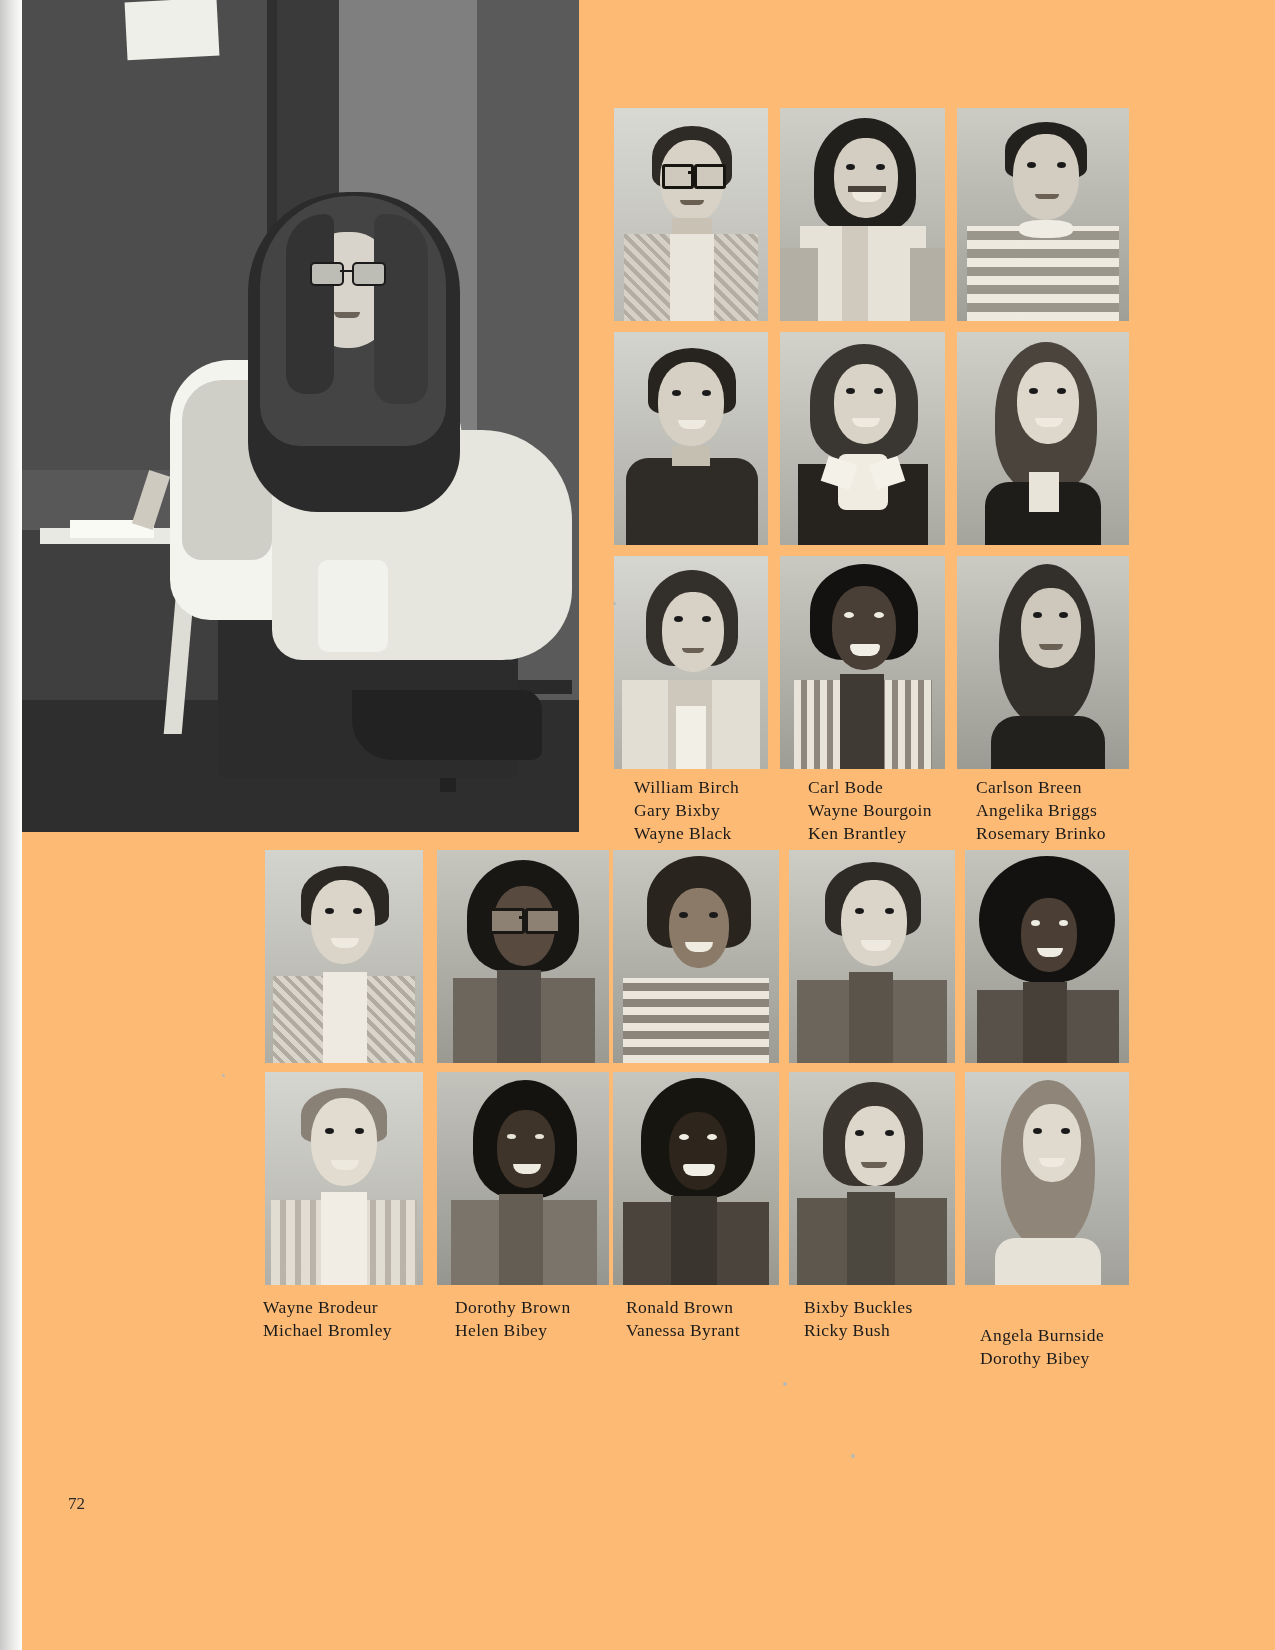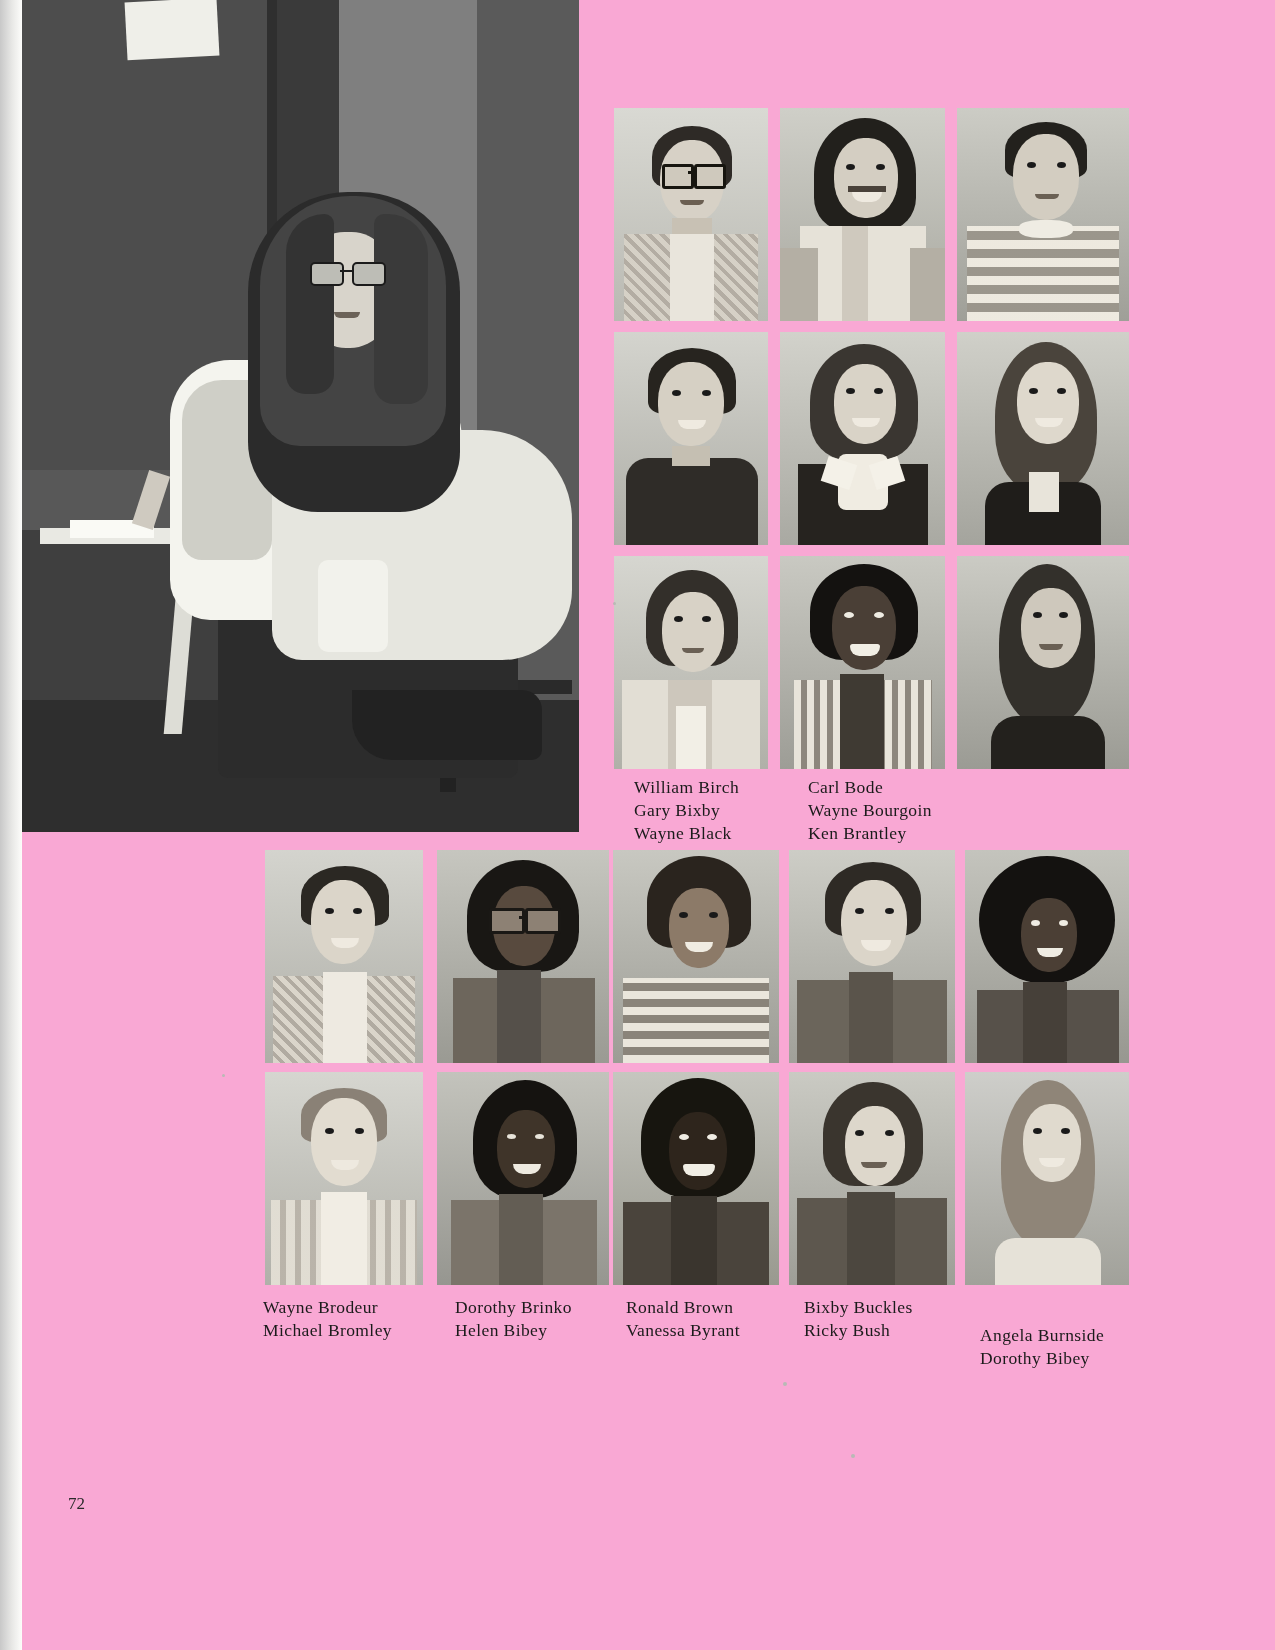--- a/index.html
+++ b/index.html
@@ -21,7 +21,7 @@
     left: 0; top: 0;
     width: 1275px;
     height: 1650px;
-    background: #f9a8d4;
+    background: #fdba74;
   }
 
   

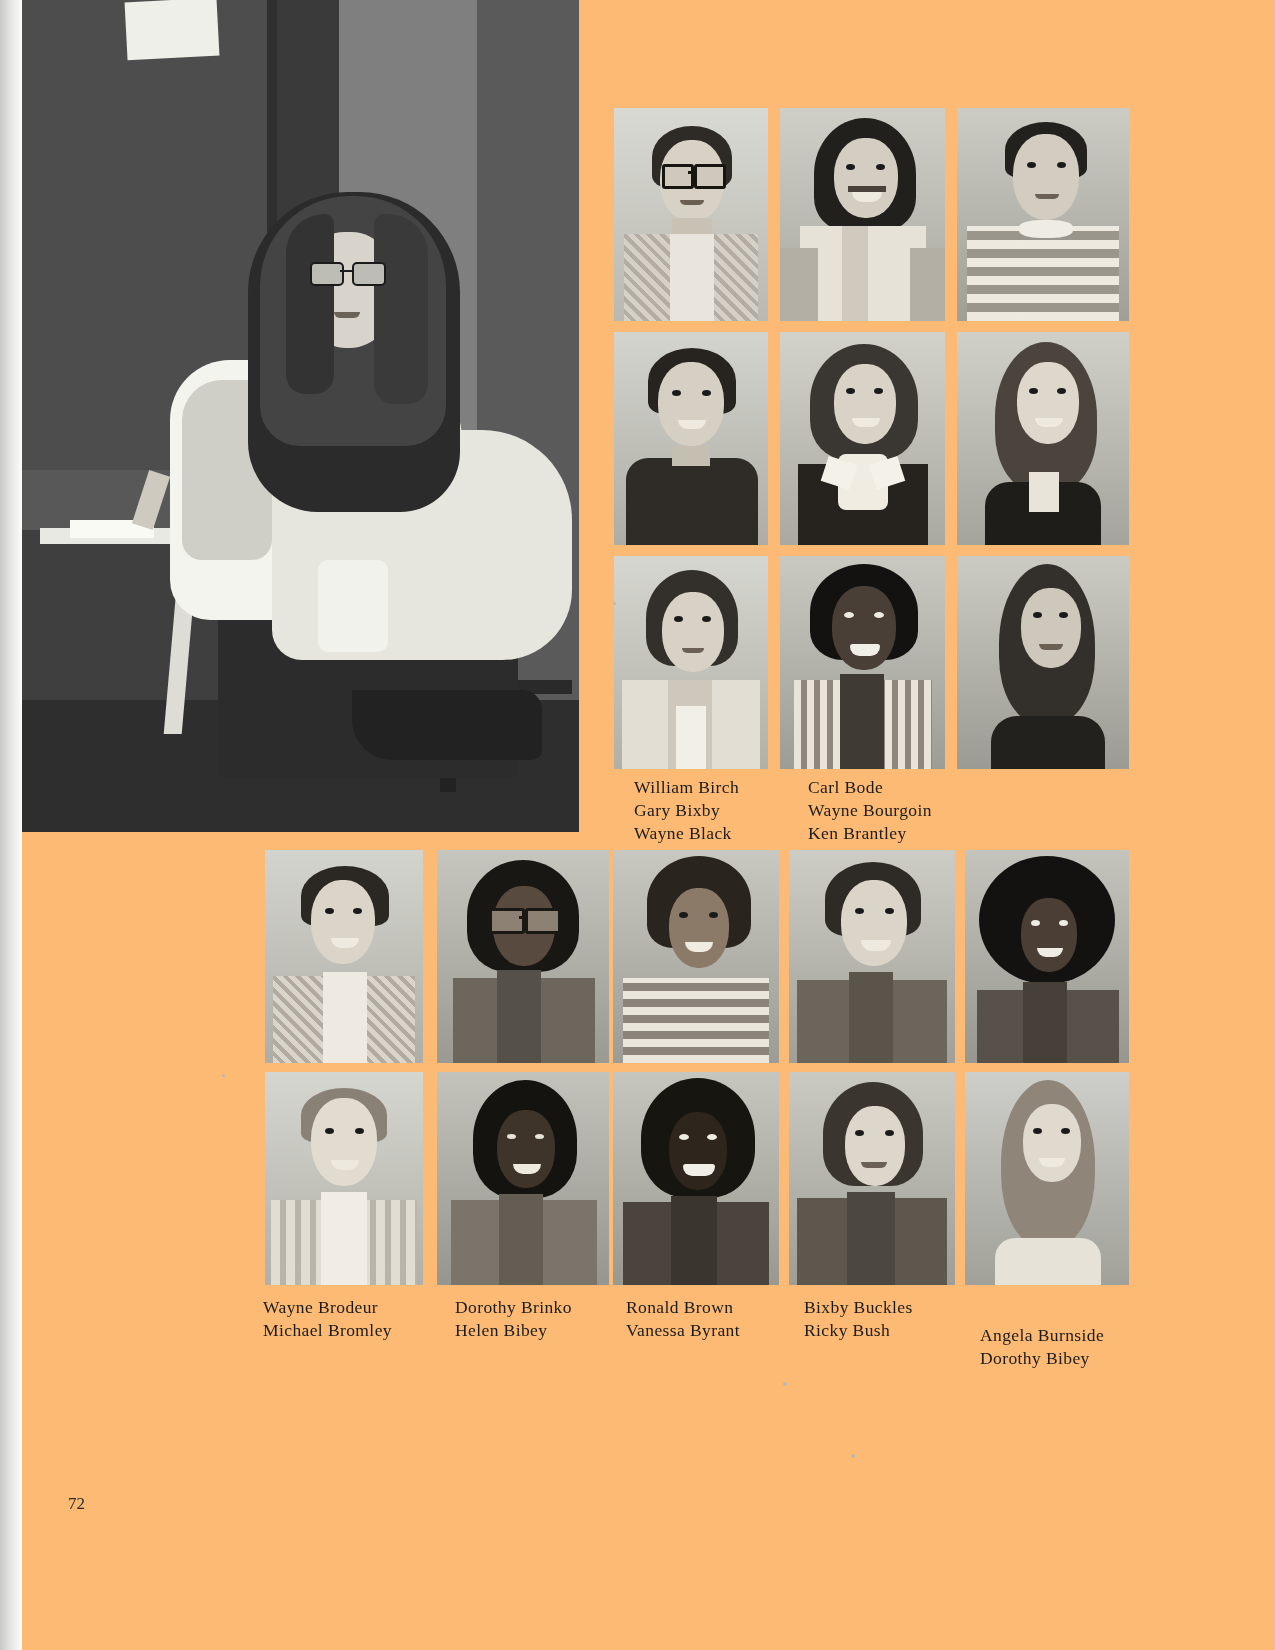--- a/index.html
+++ b/index.html
@@ -243,6 +243,11 @@
     <div>Wayne Bourgoin</div>
     <div>Ken Brantley</div>
   </div>
+  <div class="caption" style="left:976px; top:776px;">
+    <div>Carlson Breen</div>
+    <div>Angelika Briggs</div>
+    <div>Rosemary Brinko</div>
+  </div>
 
   <div class="photo" style="left:265px; top:850px; width:158px; height:213px;">
     <div class="bg" style="background:linear-gradient(180deg,#d4d4ce,#aeaea7);"></div>

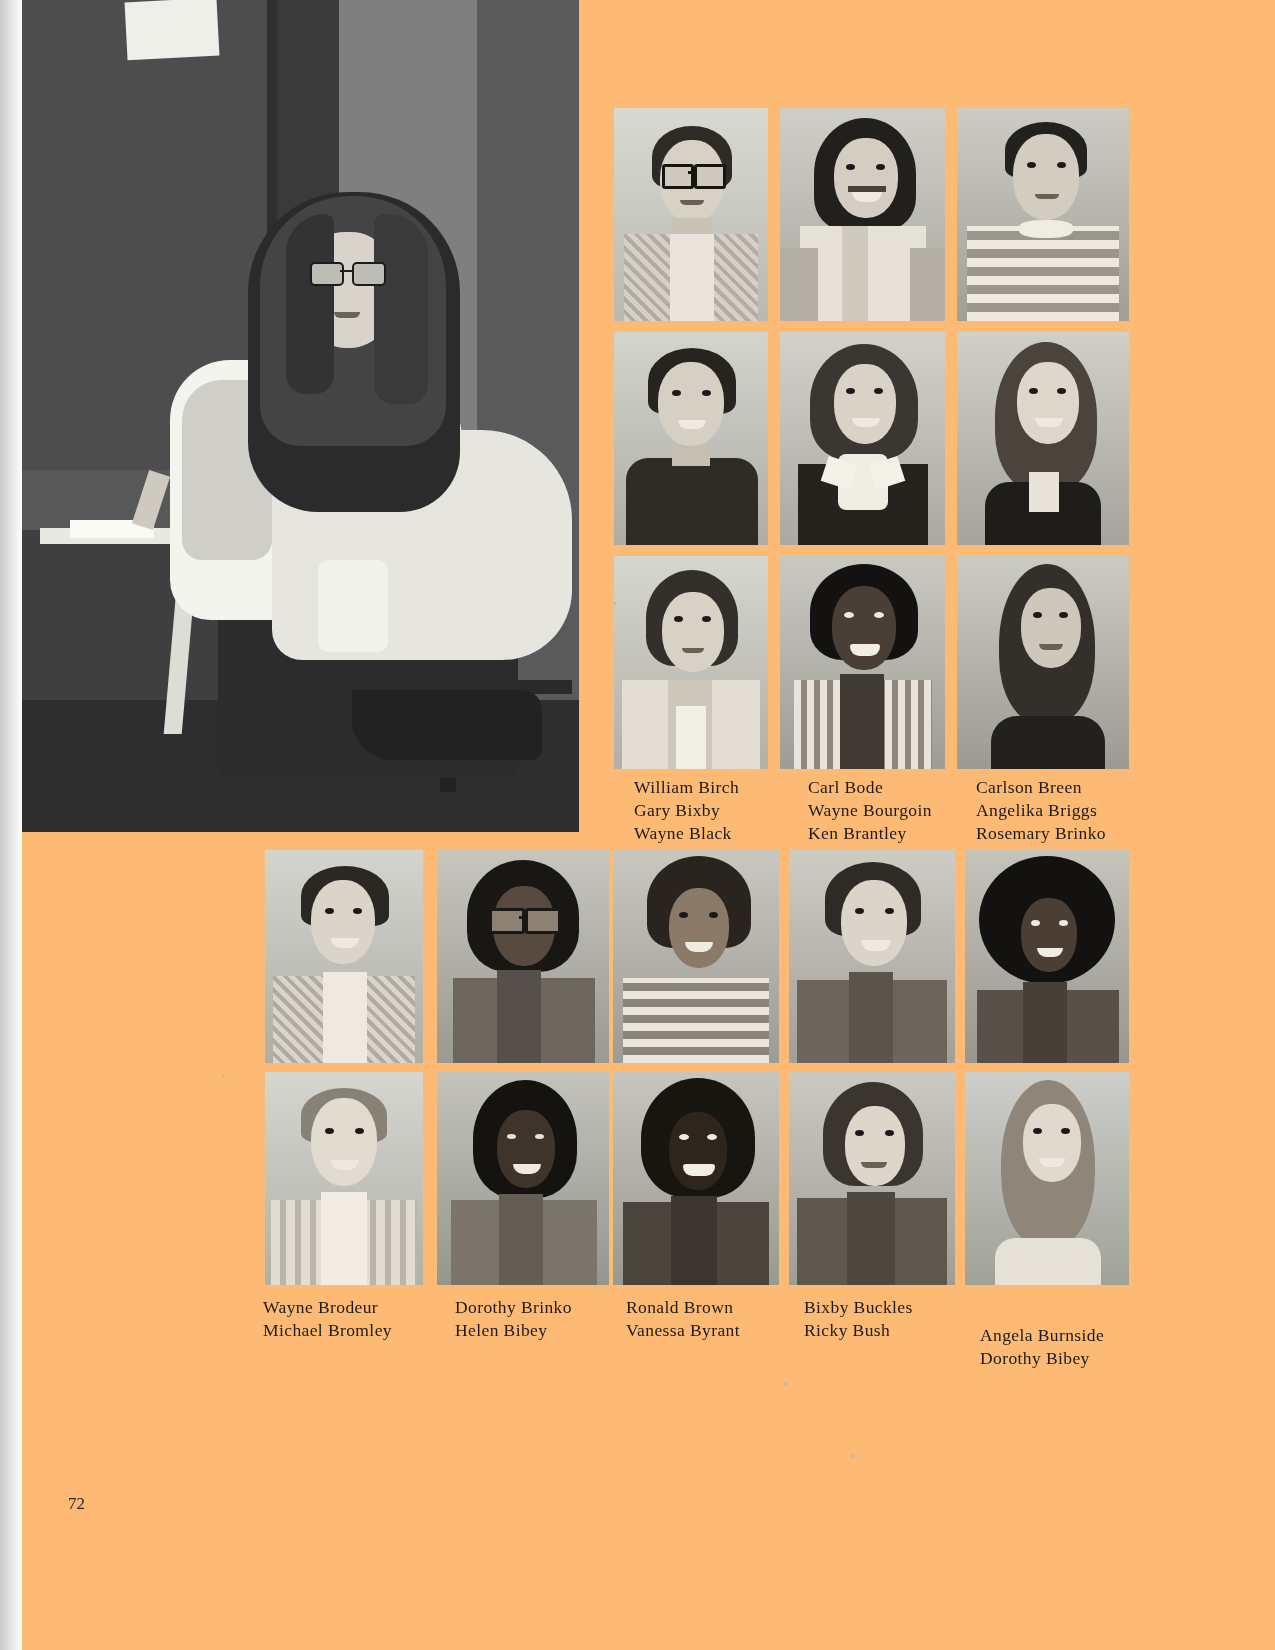--- a/index.html
+++ b/index.html
@@ -365,7 +365,7 @@
     <div>Michael Bromley</div>
   </div>
   <div class="caption" style="left:455px; top:1296px;">
-    <div>Dorothy Brinko</div>
+    <div>Dorothy Brown</div>
     <div>Helen Bibey</div>
   </div>
   <div class="caption" style="left:626px; top:1296px;">

